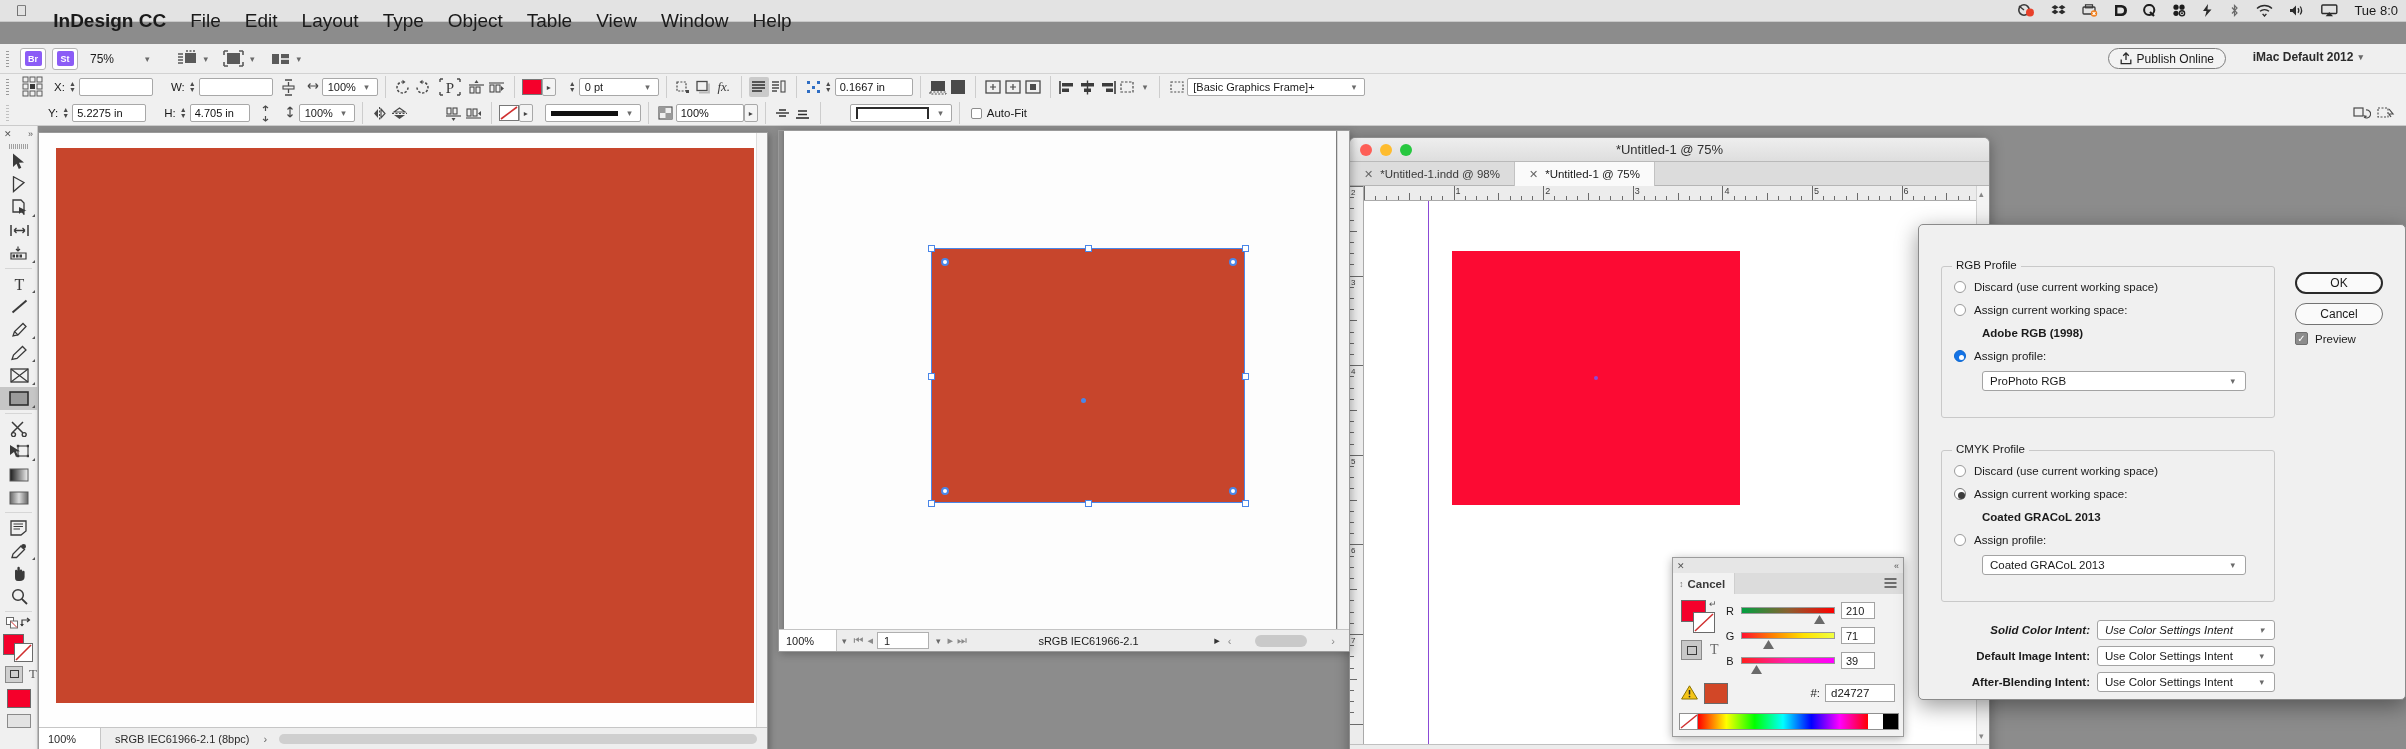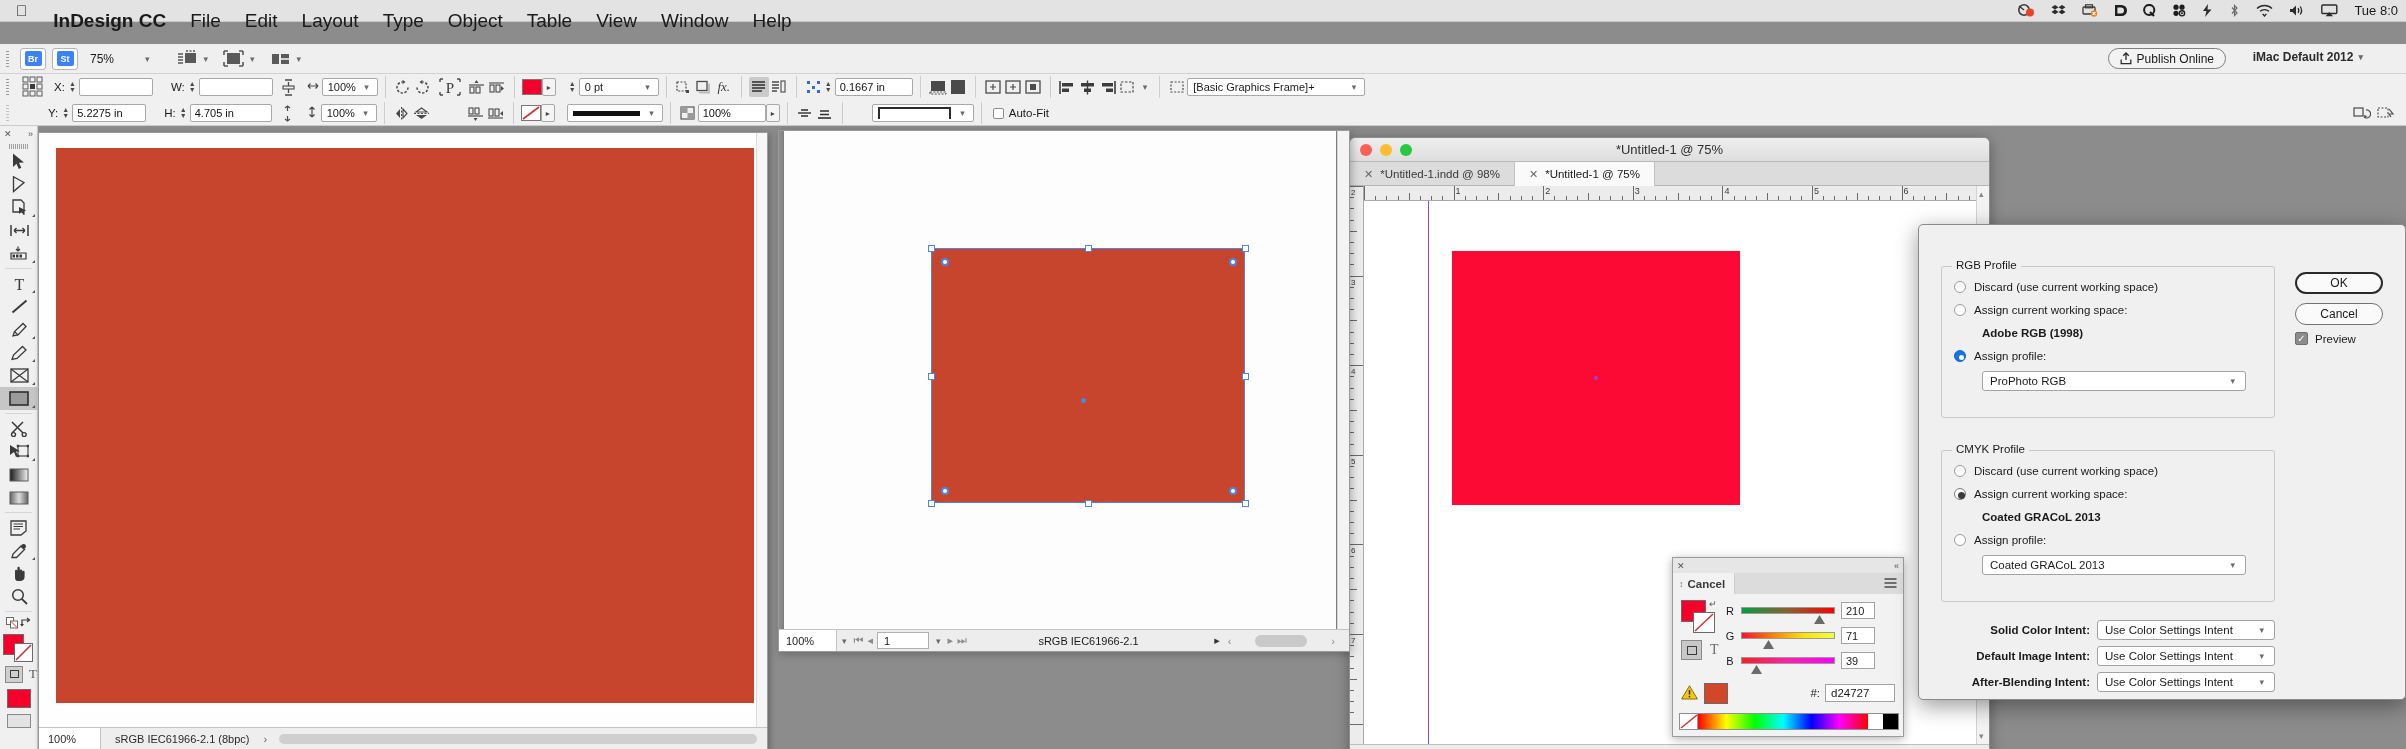--- a/index.html
+++ b/index.html
@@ -50,7 +50,7 @@
     background:#fff; display:flex; align-items:center; justify-content:center;
     margin-left:6px;
   }
-  .sqbtn .ico { width:17px; height:15px; background:#3b82f6; color:#fff;
+  .sqbtn .ico { width:17px; height:15px; background:#8b5cf6; color:#fff;
     font-size:9px; font-weight:bold; display:flex; align-items:center; justify-content:center;
     border-radius:2px; }
   .zoomsel { display:flex; align-items:center; margin-left:12px; }

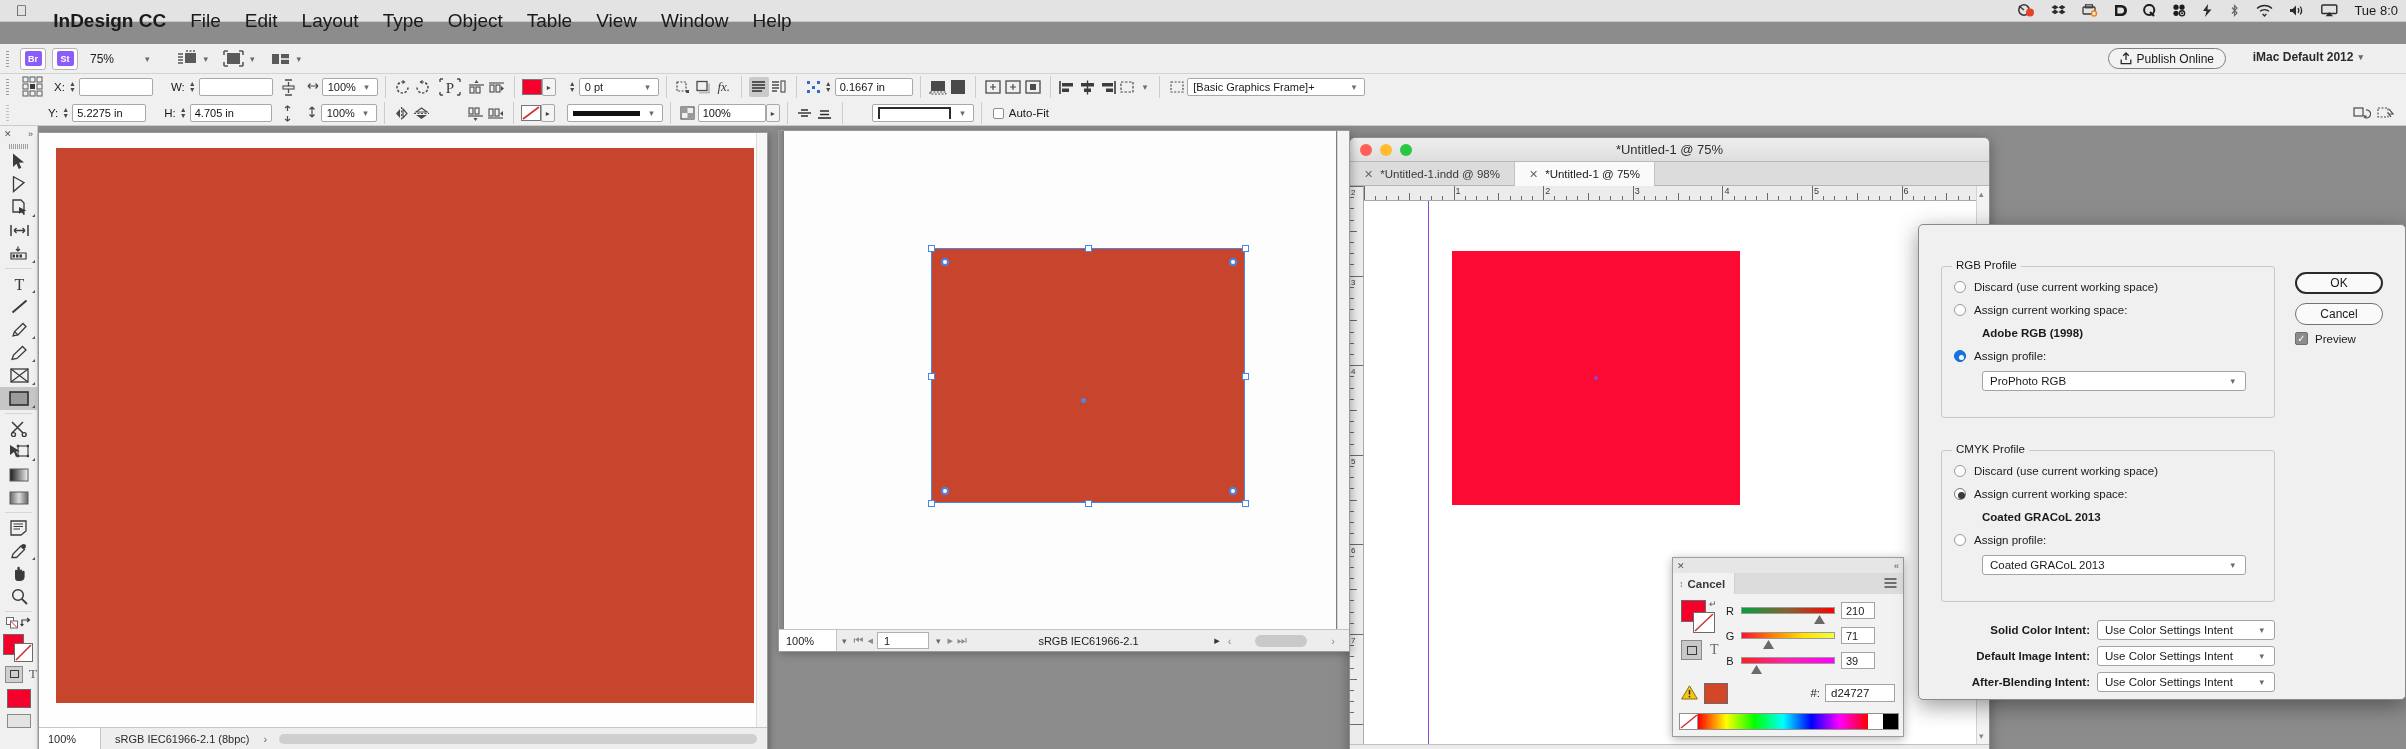--- a/index.html
+++ b/index.html
@@ -622,7 +622,7 @@
 
       <span class="lbl" style="margin-left:18px">H:</span>
       <span class="stepper">▲<br>▼</span>
-      <span class="fld" style="width:82px">4.705 in</span>
+      <span class="fld" style="width:60px">4.705 in</span>
 
       <span class="iconbtn" style="margin-left:6px">
         <svg width="13" height="17" viewBox="0 0 13 17">

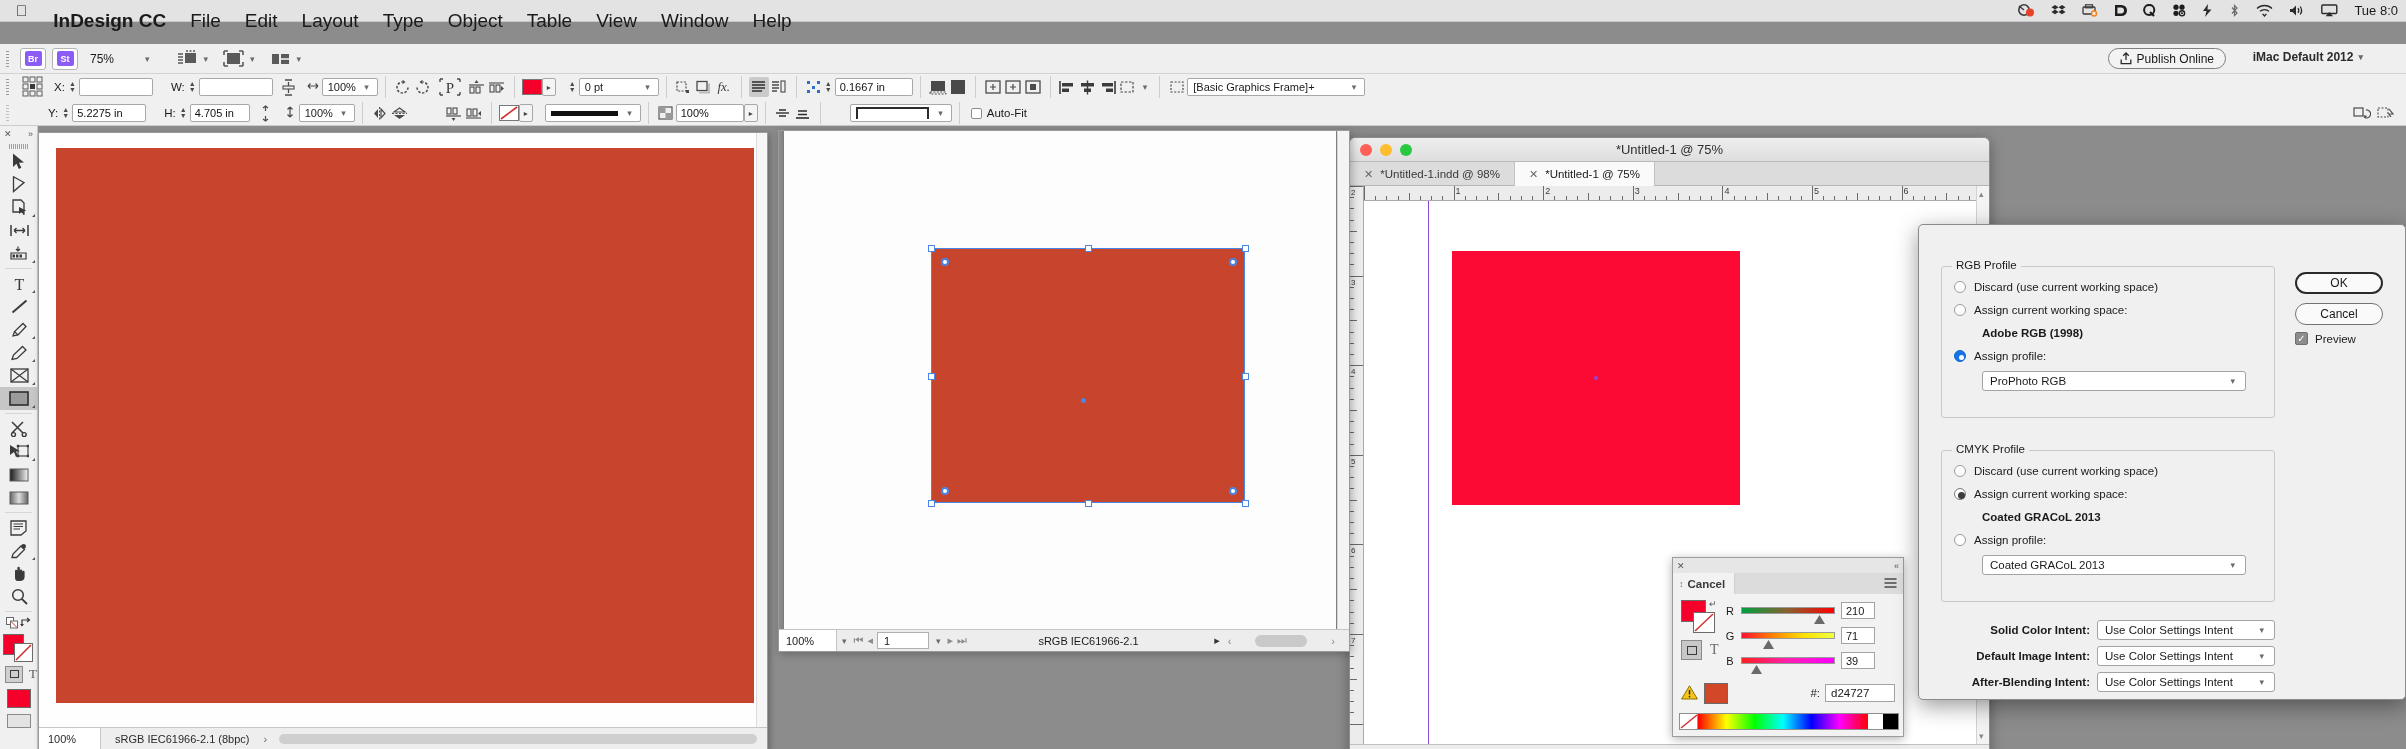--- a/index.html
+++ b/index.html
@@ -1316,7 +1316,7 @@
       </div>
     </div>
 
-    <div class="intentrow" style="position:absolute;left:22px;top:395px;width:334px;">
+    <div class="intentrow" style="position:absolute;left:22px;top:395px;width:334px;font-style:italic;">
       <span class="intentlbl">Solid Color Intent:</span>
       <span class="dsel" style="width:178px">
         <span>Use Color Settings Intent</span>

